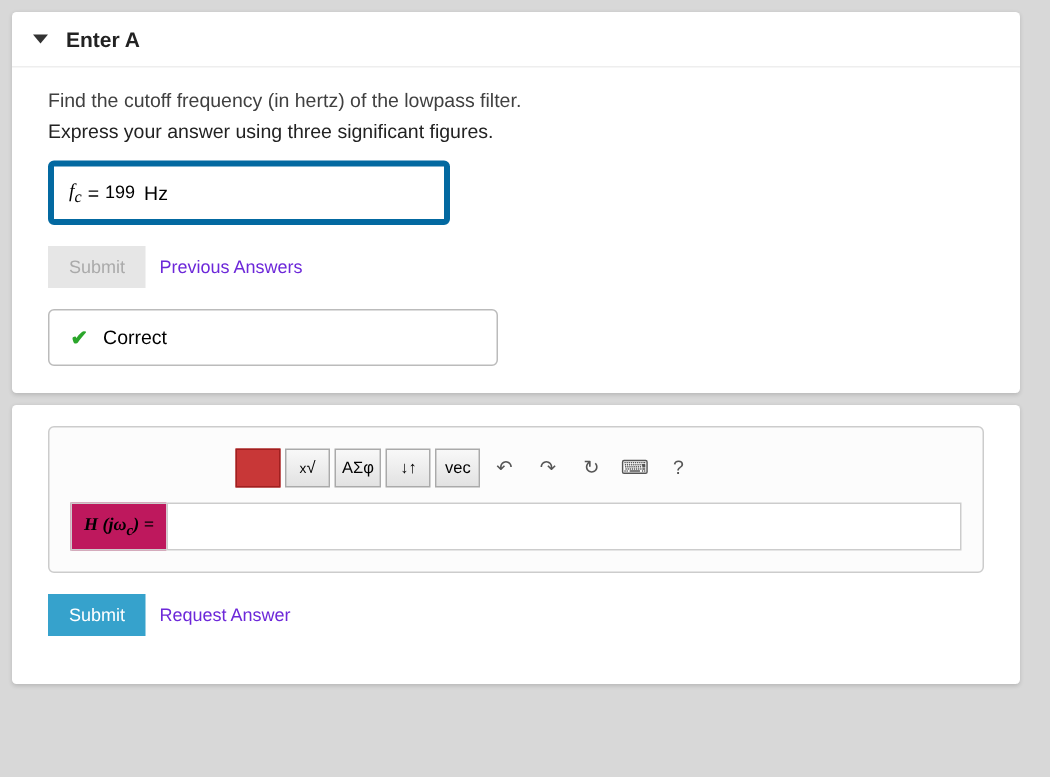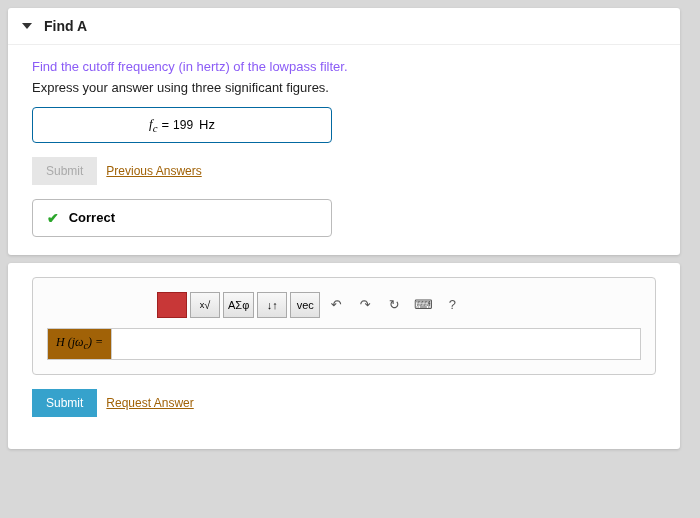--- a/index.html
+++ b/index.html
@@ -175,7 +175,7 @@
 <div class="main">
   <div class="part-header">
     <div class="caret"></div>
-    <div class="part-title">Find A</div>
+    <div class="part-title">Enter A</div>
   </div>
   <div class="part-body">
     <div class="question">Find the cutoff frequency (in hertz) of the lowpass filter.</div>

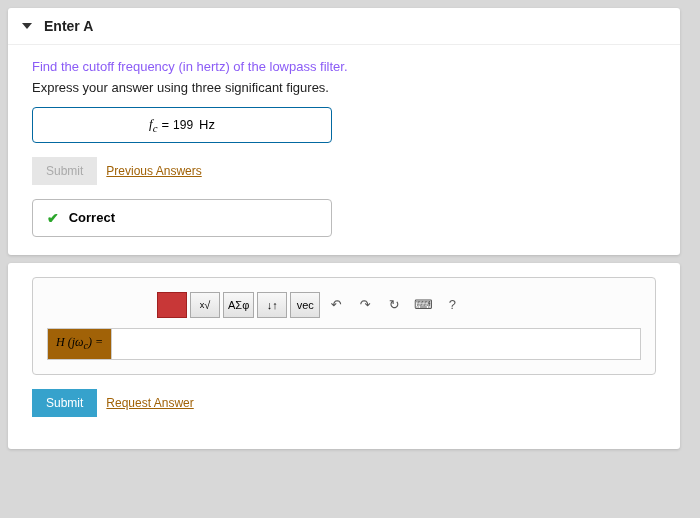--- a/index.html
+++ b/index.html
@@ -39,7 +39,7 @@
     }
     .question {
       font-size: 13px;
-      color: #8b5cf6;
+      color: #404040;
       margin-bottom: 6px;
     }
     .instruction {

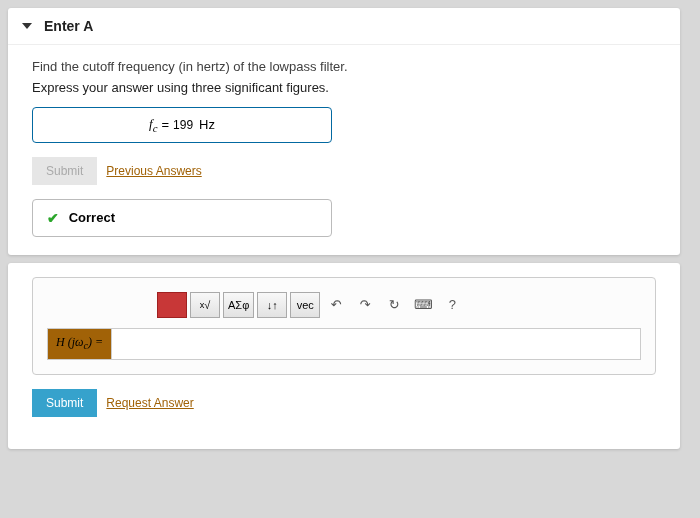--- a/index.html
+++ b/index.html
@@ -51,13 +51,12 @@
     .answer-row {
       display: flex;
       align-items: center;
-      border: 1px solid #0369a1;
+      border: 4px solid #0369a1;
       border-radius: 4px;
       padding: 8px 10px;
-      width: 300px;
+      width: 268px;
       margin-bottom: 14px;
       background: #fff;
-      justify-content: center;
     }
     .answer-row .var {
       font-style: italic;

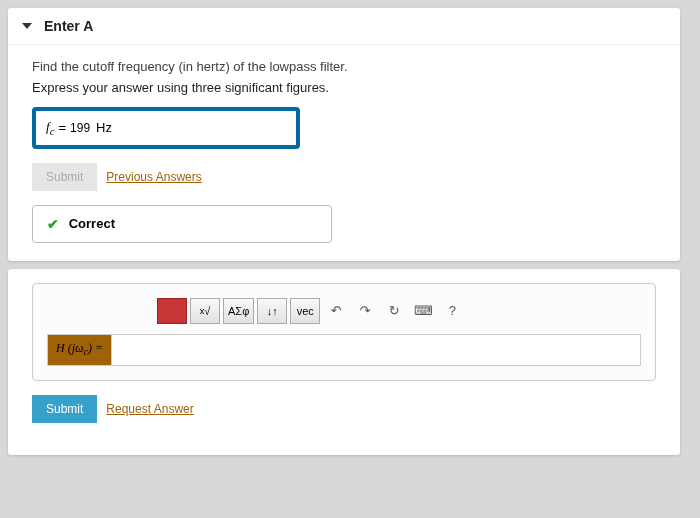--- a/index.html
+++ b/index.html
@@ -81,9 +81,8 @@
       cursor: default;
     }
     .link {
-      color: #a16207;
+      color: #6d28d9;
       font-size: 12px;
-      text-decoration: underline;
       cursor: pointer;
     }
     .correct-box {

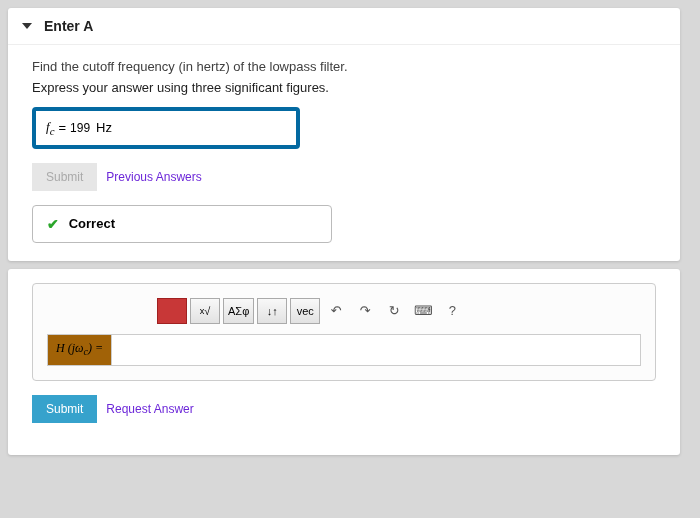--- a/index.html
+++ b/index.html
@@ -101,7 +101,7 @@
       font-size: 14px;
     }
     .correct-text {
-      font-weight: bold;
+      font-weight: normal;
       font-size: 13px;
     }
     .equation-editor {

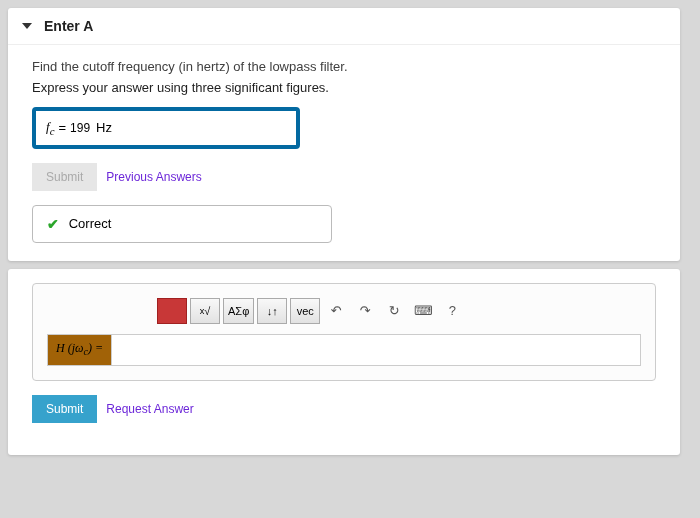--- a/index.html
+++ b/index.html
@@ -148,7 +148,7 @@
       align-items: stretch;
     }
     .eq-label {
-      background: #a16207;
+      background: #be185d;
       border: 1px solid #ccc;
       border-right: none;
       padding: 6px 8px;
@@ -158,6 +158,7 @@
       display: flex;
       align-items: center;
       white-space: nowrap;
+      font-weight: bold;
     }
     .eq-input {
       border: 1px solid #ccc;

